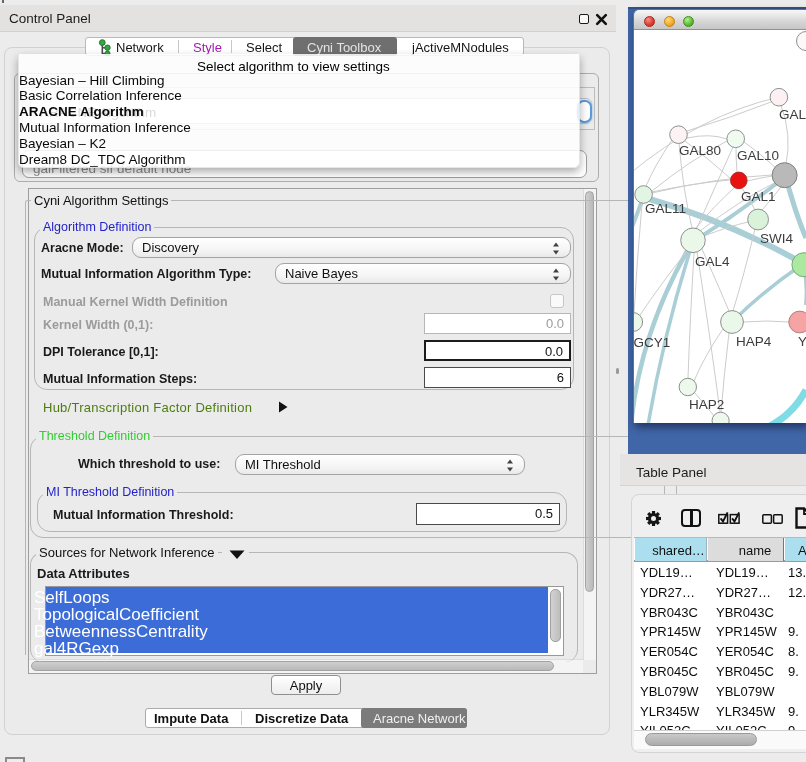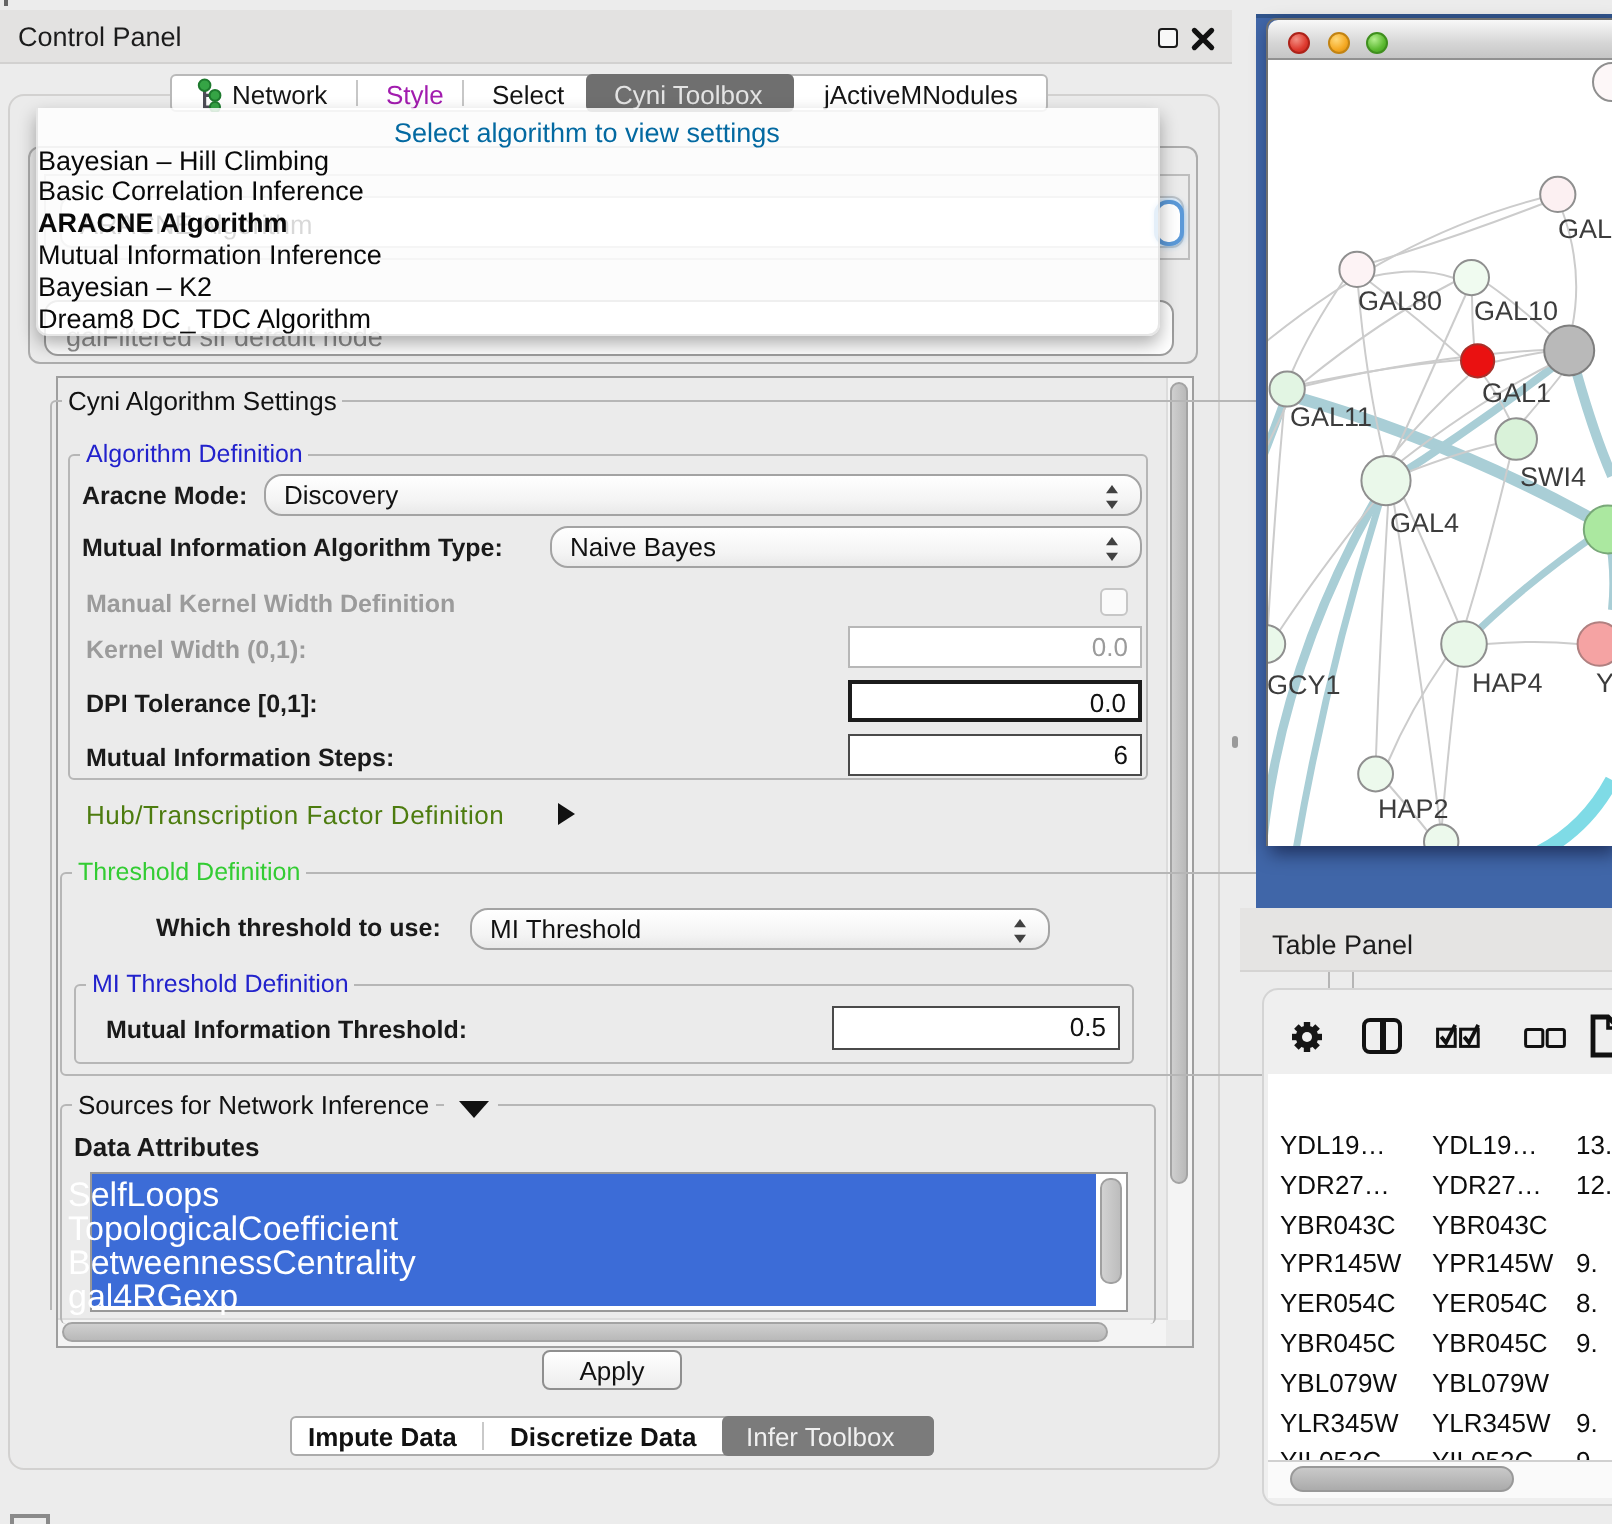--- a/index.html
+++ b/index.html
@@ -136,7 +136,7 @@
 <div class="a" style="left:616px;top:368px;width:3px;height:6px;background:#9a9a9a;border-radius:2px"></div>
 
 <div class="a" style="left:18px;top:54px;width:562px;height:114px;background:rgba(255,255,255,0.84);border:1px solid rgba(220,220,220,0.7);border-top:none;border-radius:0 0 6px 6px;box-shadow:0 4px 9px rgba(0,0,0,0.32)"></div>
-<div class="a" style="left:197px;top:59px;font-size:13.5px;color:#0369a1">Select algorithm to view settings</div>
+<div class="a" style="left:197px;top:59px;font-size:13.5px;color:#000000">Select algorithm to view settings</div>
 <div class="a" style="left:19px;top:72.5px;font-size:13.5px;color:#090909;line-height:15.9px">Bayesian – Hill Climbing<br>Basic Correlation Inference<br><b>ARACNE Algorithm</b><br>Mutual Information Inference<br>Bayesian – K2<br>Dream8 DC_TDC Algorithm</div>
 
 <div class="a" style="left:628px;top:7px;width:178px;height:447px;background:#4066a8;border-top:2px solid #30548c"></div>

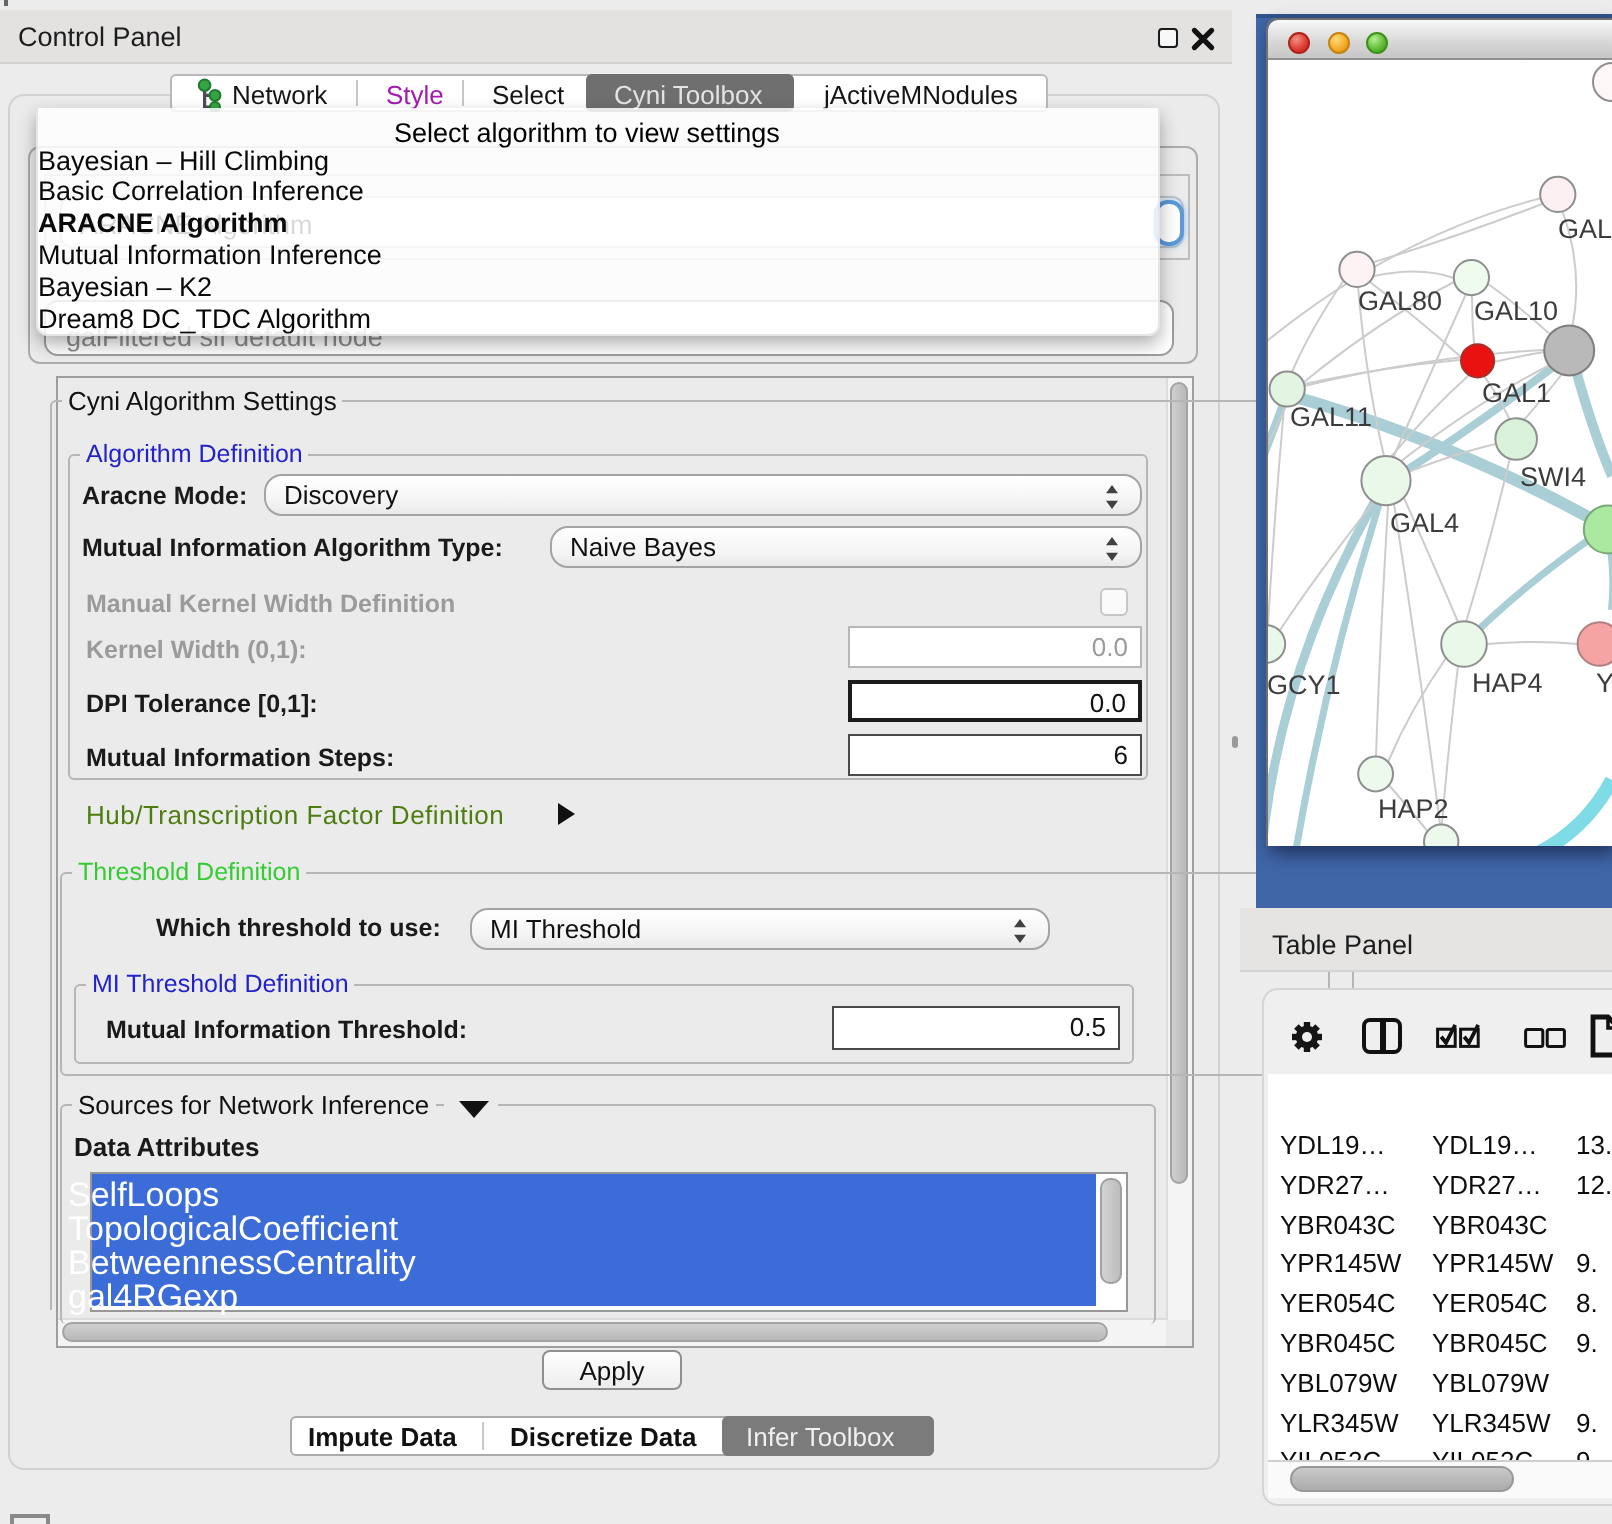--- a/index.html
+++ b/index.html
@@ -7,7 +7,7 @@
 body{position:relative;background:#ececec;font-family:"Liberation Sans",sans-serif;font-size:13px;color:#111}
 .a{position:absolute}
 .bold{font-weight:bold}
-.gb{position:absolute;border:1px solid #b6b6b6;border-radius:3px}
+.gb{position:absolute;border:1px solid #b6b6b6;border-radius:13px}
 .gb>span{position:absolute;top:-8px;left:5px;background:#ebebeb;padding:0 3px;font-size:12.5px}
 .fld{position:absolute;background:#fff;text-align:right;font-size:13px;padding:2px 6px 0 0}
 .combo{position:absolute;background:linear-gradient(#ffffff,#f4f4f4 65%,#e9e9e9);border:1px solid #a3a3a3;border-radius:9px;font-size:13px;padding:2px 0 0 9px}

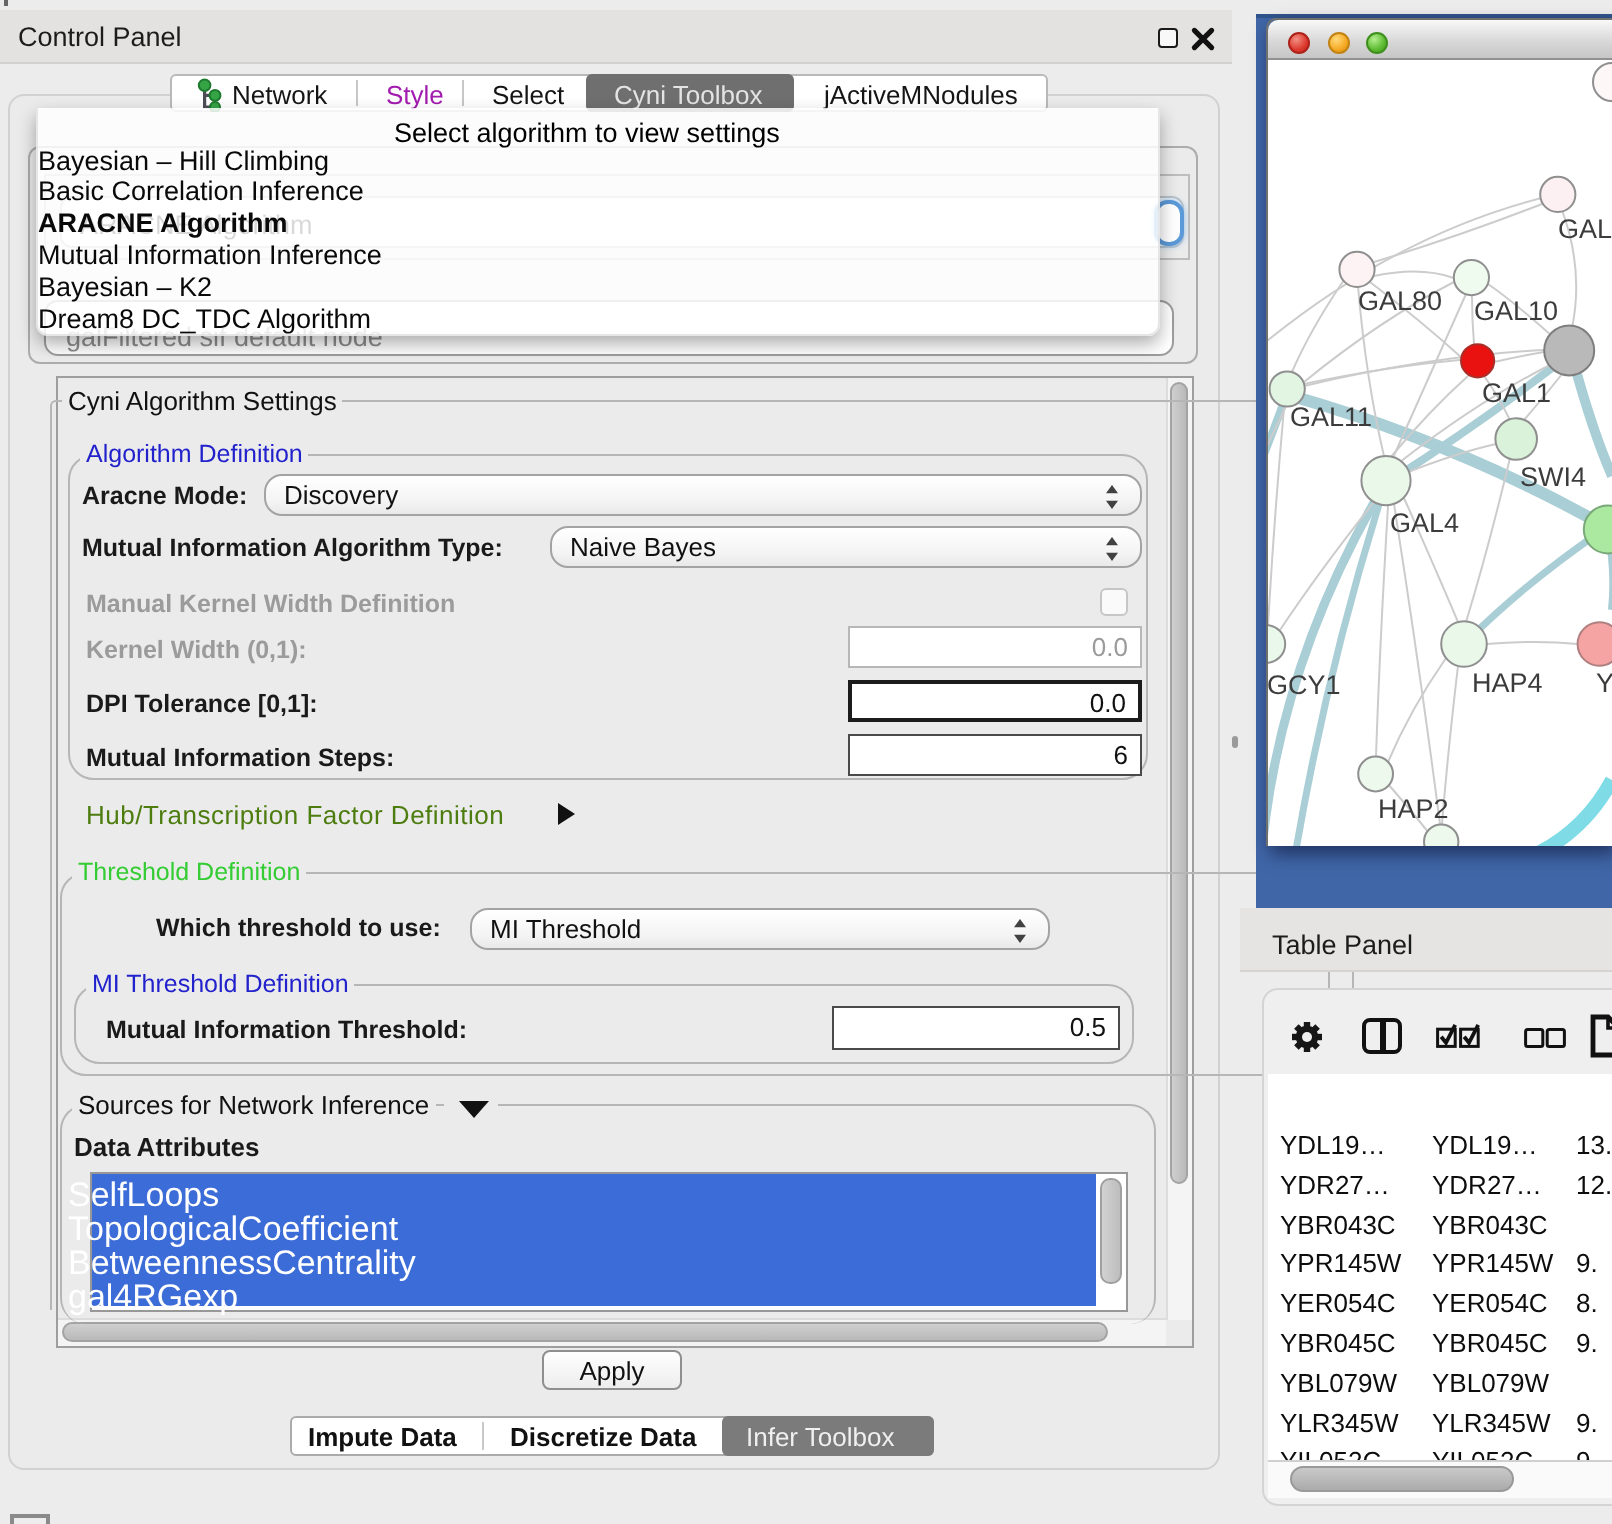--- a/index.html
+++ b/index.html
@@ -259,6 +259,14 @@
   </svg>
 
 <div class="a" style="left:634px;top:537px;width:172px;height:212px;overflow:hidden;background:#fff">
+  <div class="a" style="left:0;top:0;width:172px;height:25px;border-top:1px solid #b9b9b9;border-bottom:2px solid #9a9a9a">
+    <div class="a" style="left:0.5px;top:0;width:72px;height:23px;background:#abdff0;border-right:1px solid #9cb6bf"></div>
+    <div class="a" style="left:73.5px;top:0;width:76px;height:23px;background:#dcdcdc;border-right:1px solid #777"></div>
+    <div class="a" style="left:150.5px;top:0;width:22px;height:23px;background:#abdff0"></div>
+    <div class="a" style="left:8px;top:5px;width:73px;text-align:center;font-size:13px">shared…</div>
+    <div class="a" style="left:83px;top:5px;width:76px;text-align:center;font-size:13px">name</div>
+    <div class="a" style="left:164px;top:5px;font-size:13px">A</div>
+  </div>
   <div class="a" style="left:0;top:26px;width:172px;font-size:13px;line-height:19.8px;color:#0d0d0d">
     <div class="a" style="left:6px;top:0;white-space:pre">YDL19…
 YDR27…

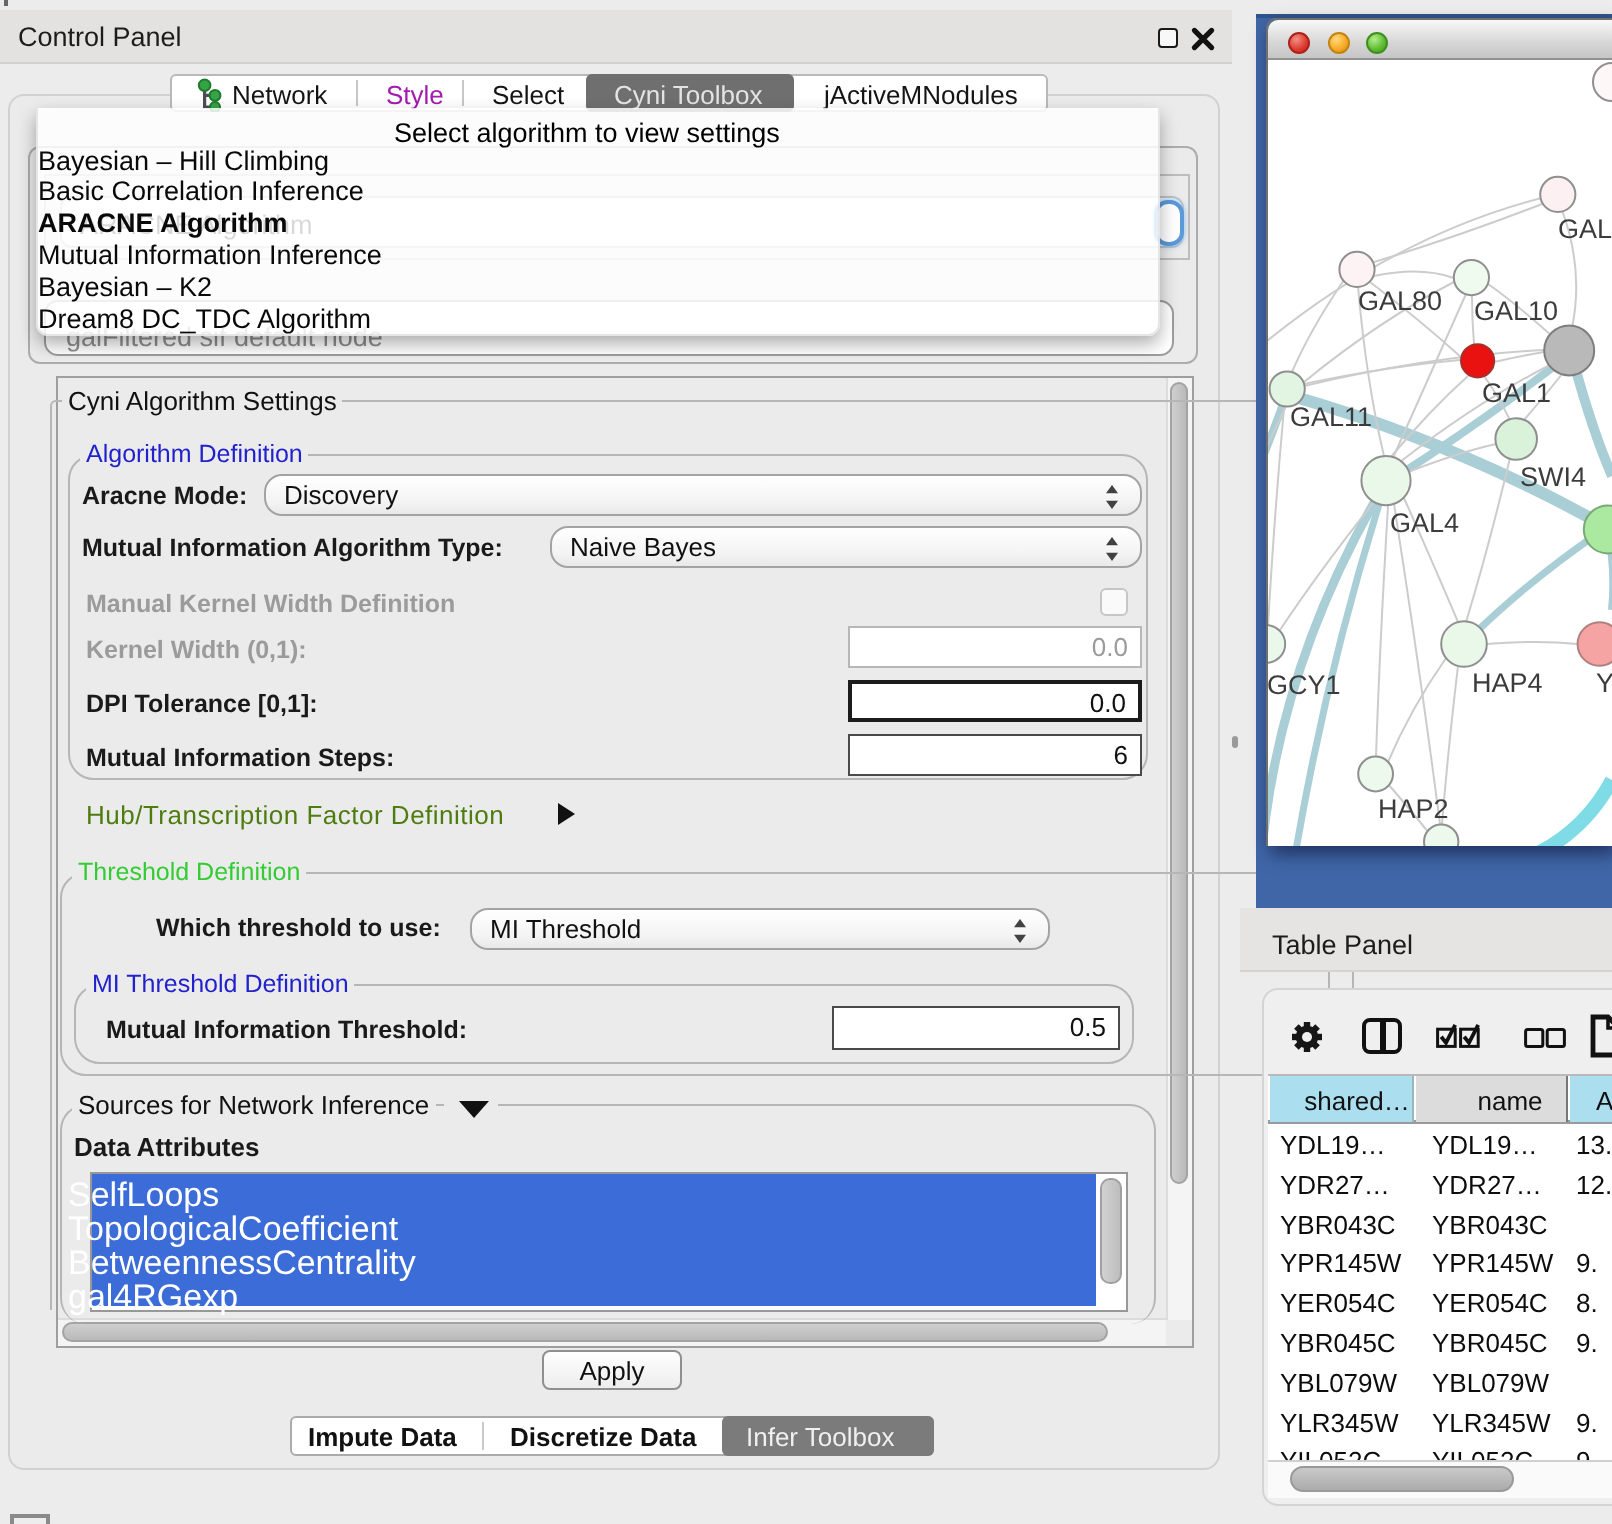--- a/index.html
+++ b/index.html
@@ -129,7 +129,7 @@
 <div class="a" style="left:361px;top:708px;width:106px;height:20px;background:#7b7b7b;border-radius:3px"></div>
 <div class="a bold" style="left:154px;top:711px;font-size:13px">Impute Data</div>
 <div class="a bold" style="left:255px;top:711px;font-size:13px">Discretize Data</div>
-<div class="a" style="left:373px;top:711px;font-size:13px;color:#f0f0f0">Infer Toolbox</div>
+<div class="a" style="left:373px;top:711px;font-size:13px;color:#f0f0f0">Aracne Network</div>
 
 <div class="a" style="left:5px;top:757px;width:20px;height:10px;border:2px solid #8a8a8a;background:#ededed"></div>
 

